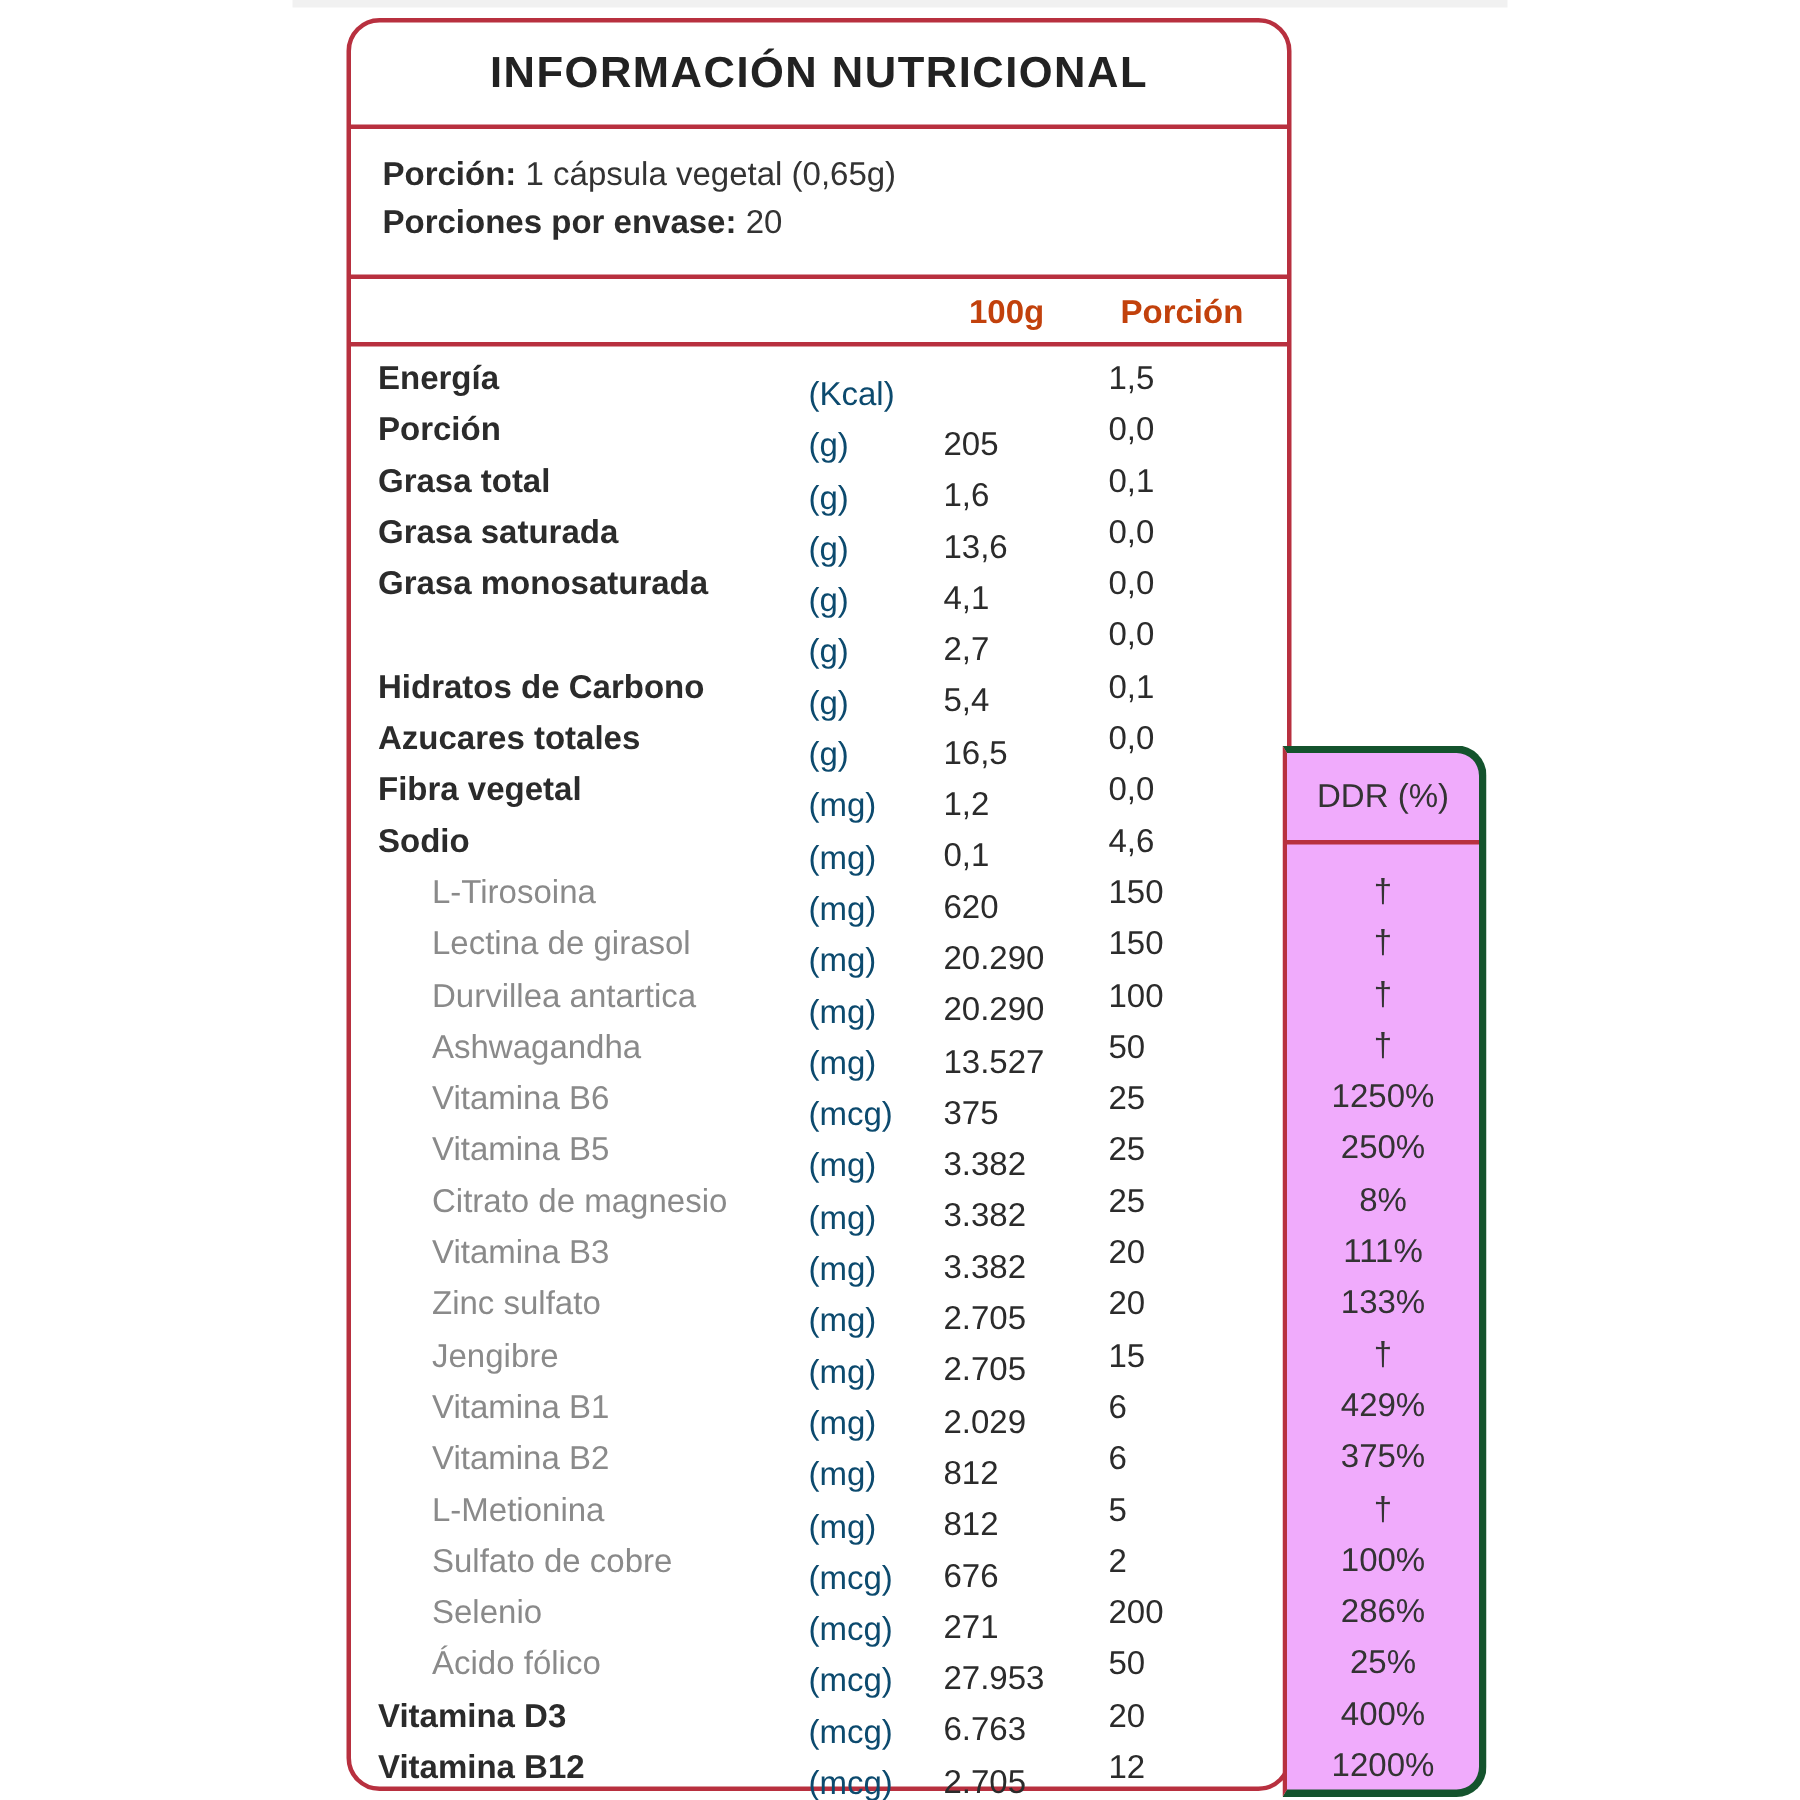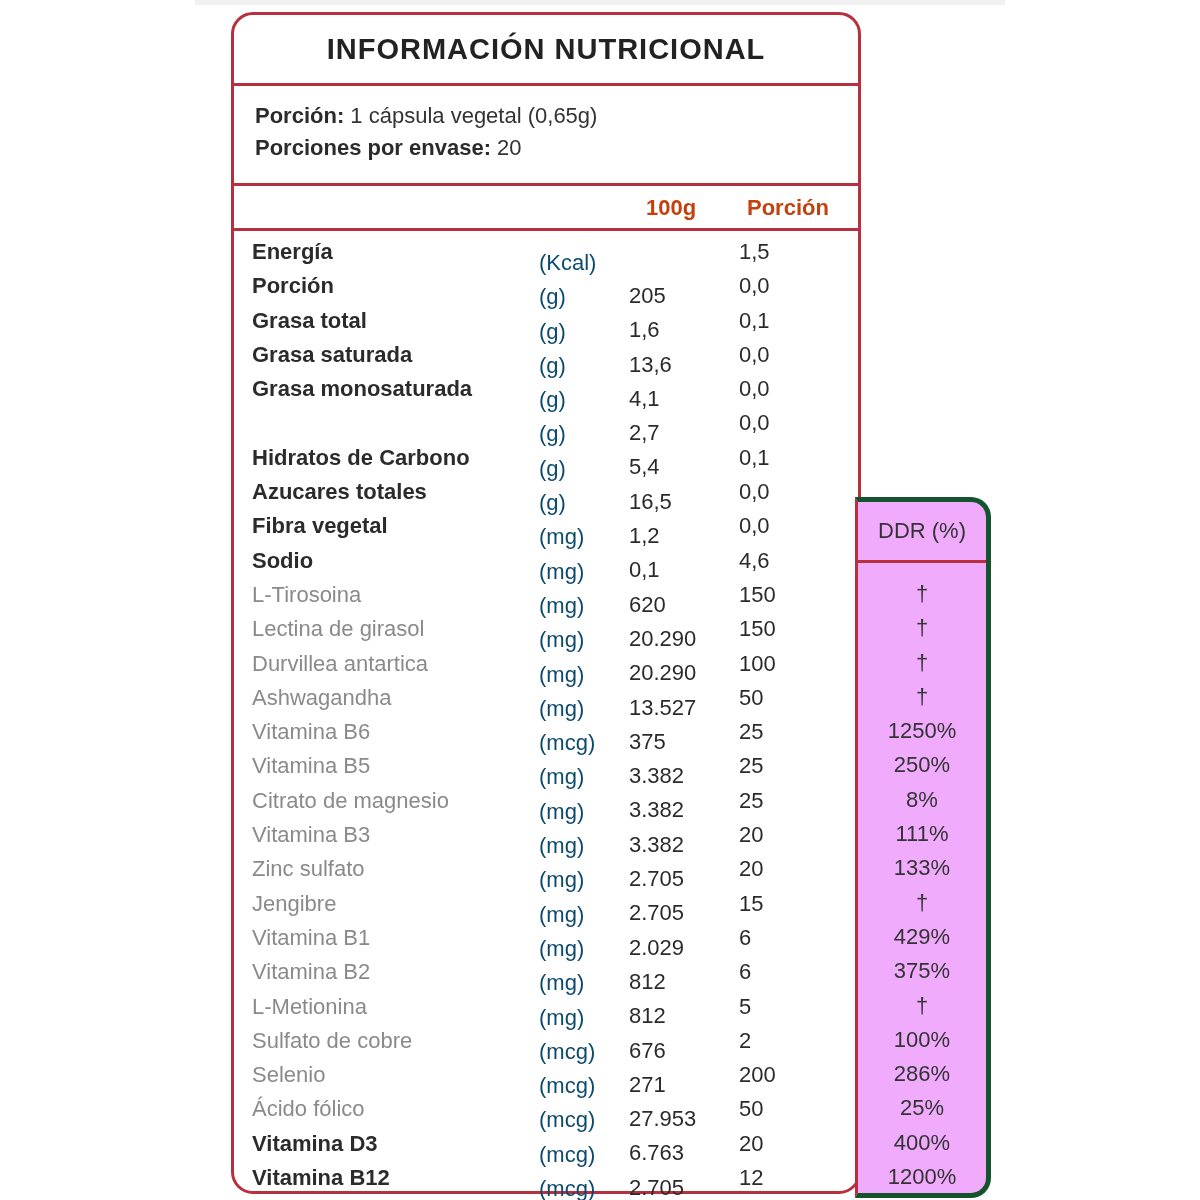--- a/index.html
+++ b/index.html
@@ -34,7 +34,7 @@
   .row .v100 { position: absolute; left: 395px; width: 100px; text-align: left; margin-top: 44px; }
   .row .vpor { position: absolute; left: 505px; width: 100px; text-align: left; }
   .row.bold .name { font-weight: bold; color: #2b2b2b; }
-  .row.light .name { color: #8a8a8a; }
+  .row.light .name { color: #8a8a8a; margin-left: 36px; }
   .ddr {
     position: absolute; left: 855px; top: 497px; width: 128px; height: 691px;
     border: 5px solid #14532d; border-left: 3px solid #b8303f; border-radius: 0 20px 20px 0;

